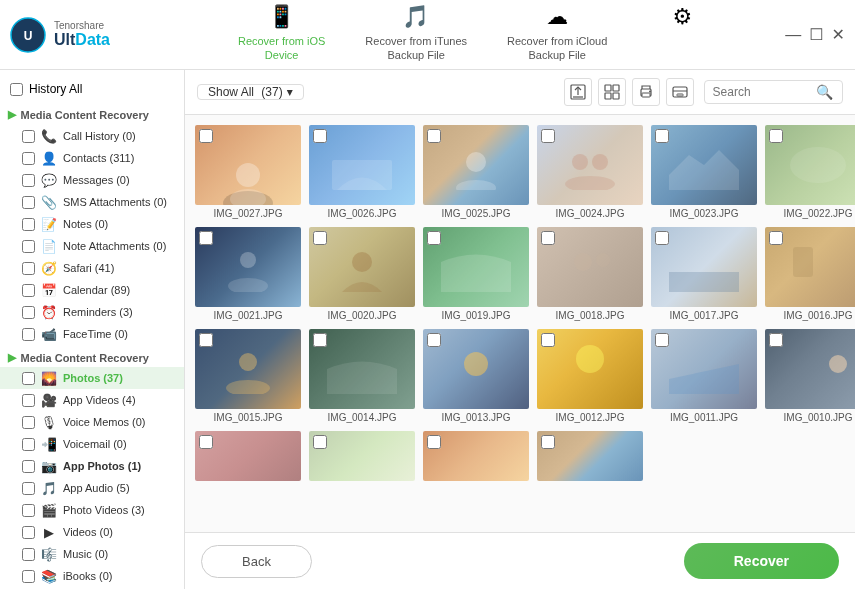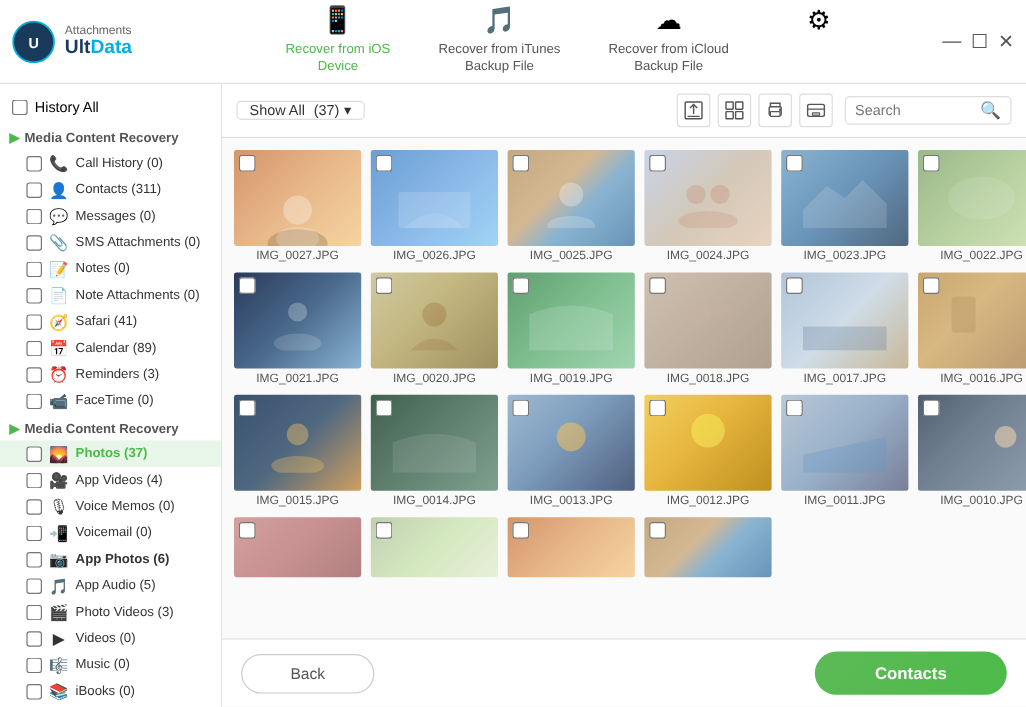--- a/index.html
+++ b/index.html
@@ -97,7 +97,7 @@
       <text x="18" y="23" text-anchor="middle" fill="white" font-size="12" font-weight="bold">U</text>
     </svg>
     <div class="logo-text">
-      <span class="logo-brand">Attachments</span>
+      <span class="logo-brand">Tenorshare</span>
       <span class="logo-product"><span style="color:#1a3a5c">Ult</span><span style="color:#00b0e0">Data</span></span>
     </div>
   </div>

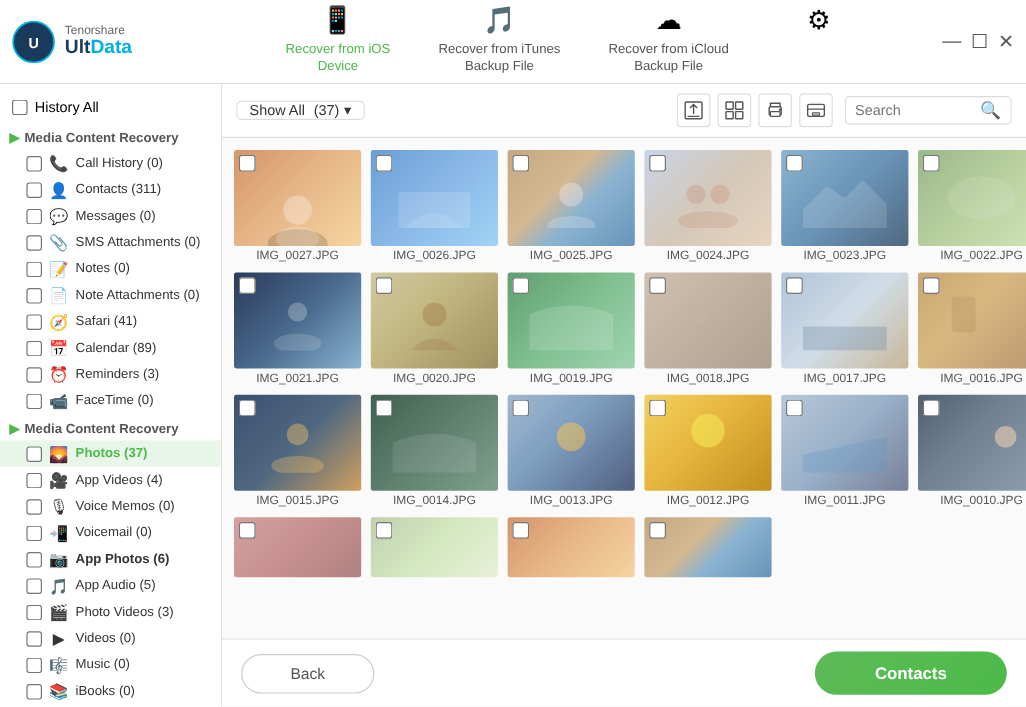--- a/index.html
+++ b/index.html
@@ -219,7 +219,7 @@
     <div class="sidebar-item">
       <input type="checkbox" style="">
       <span class="item-icon">📷</span>
-      <span style="font-weight:bold">App Photos (6)</span>
+      <span style="font-weight:bold">App Photos (1)</span>
     </div>
     <div class="sidebar-item">
       <input type="checkbox" style="">

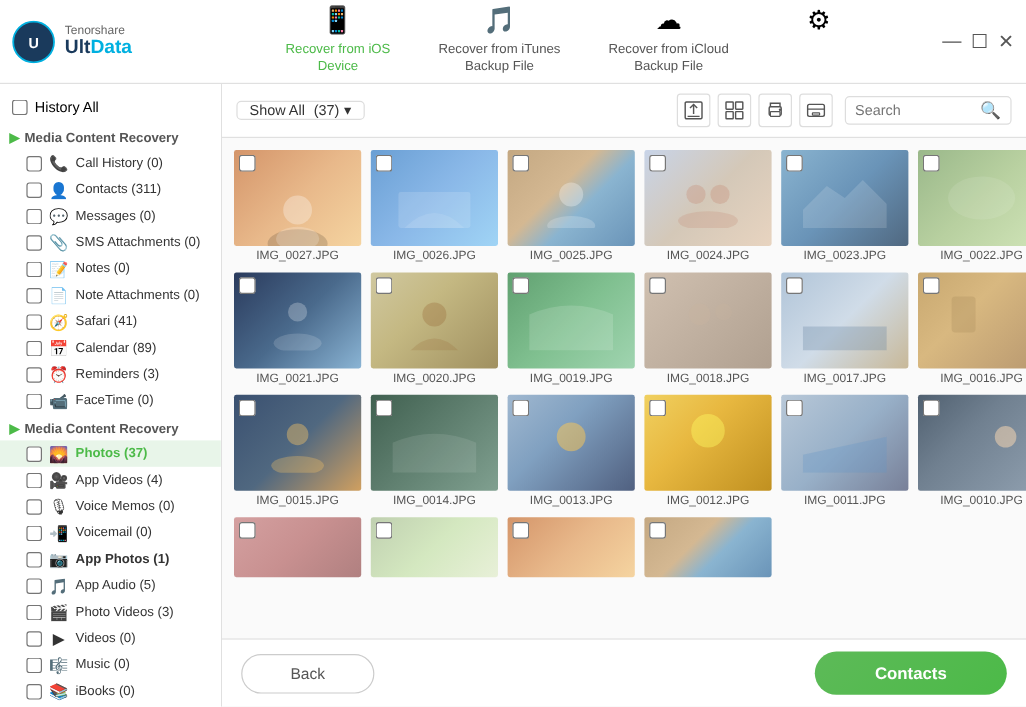--- a/index.html
+++ b/index.html
@@ -510,7 +510,7 @@
 
     <div class="bottom-bar">
       <button class="back-btn">Back</button>
-      <button class="recover-btn">Contacts</button>
+      <button class="recover-btn">Recover</button>
     </div>
   </div>
 </div>

